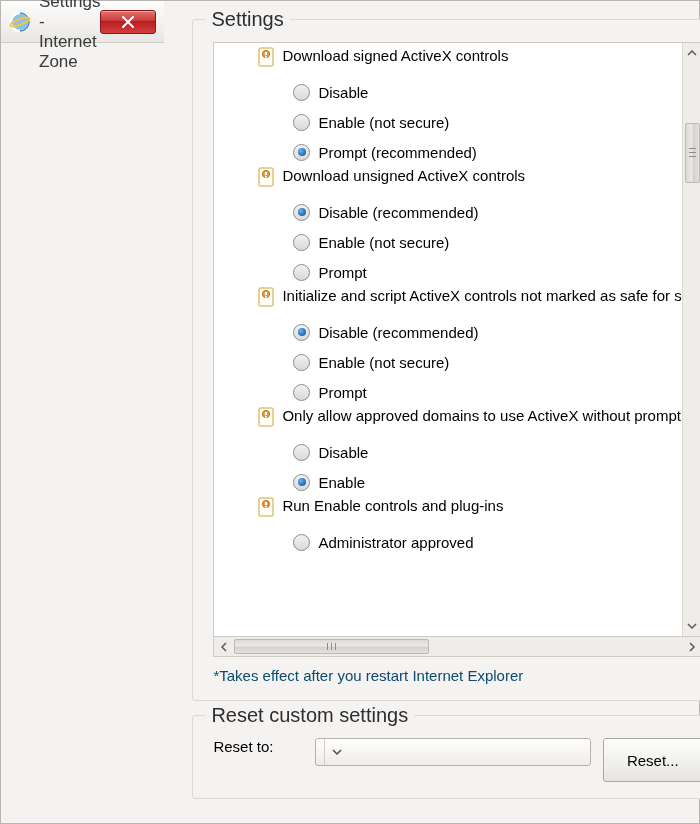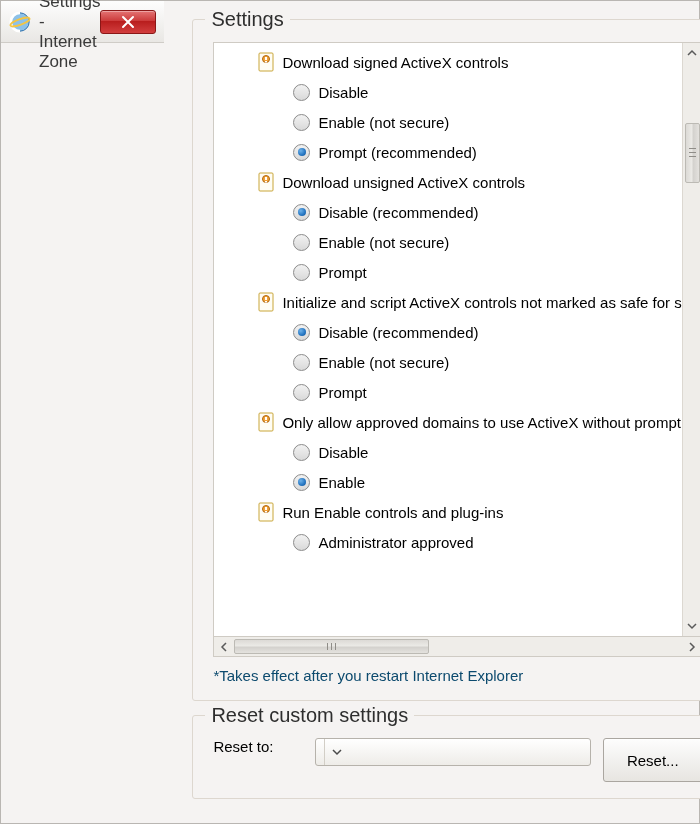--- a/index.html
+++ b/index.html
@@ -87,7 +87,7 @@
       position: relative;
     }
     .cat {
-      display: flex; align-items: center;
+      display: flex; 
       height: 30px;
       padding-left: 44px;
     }

